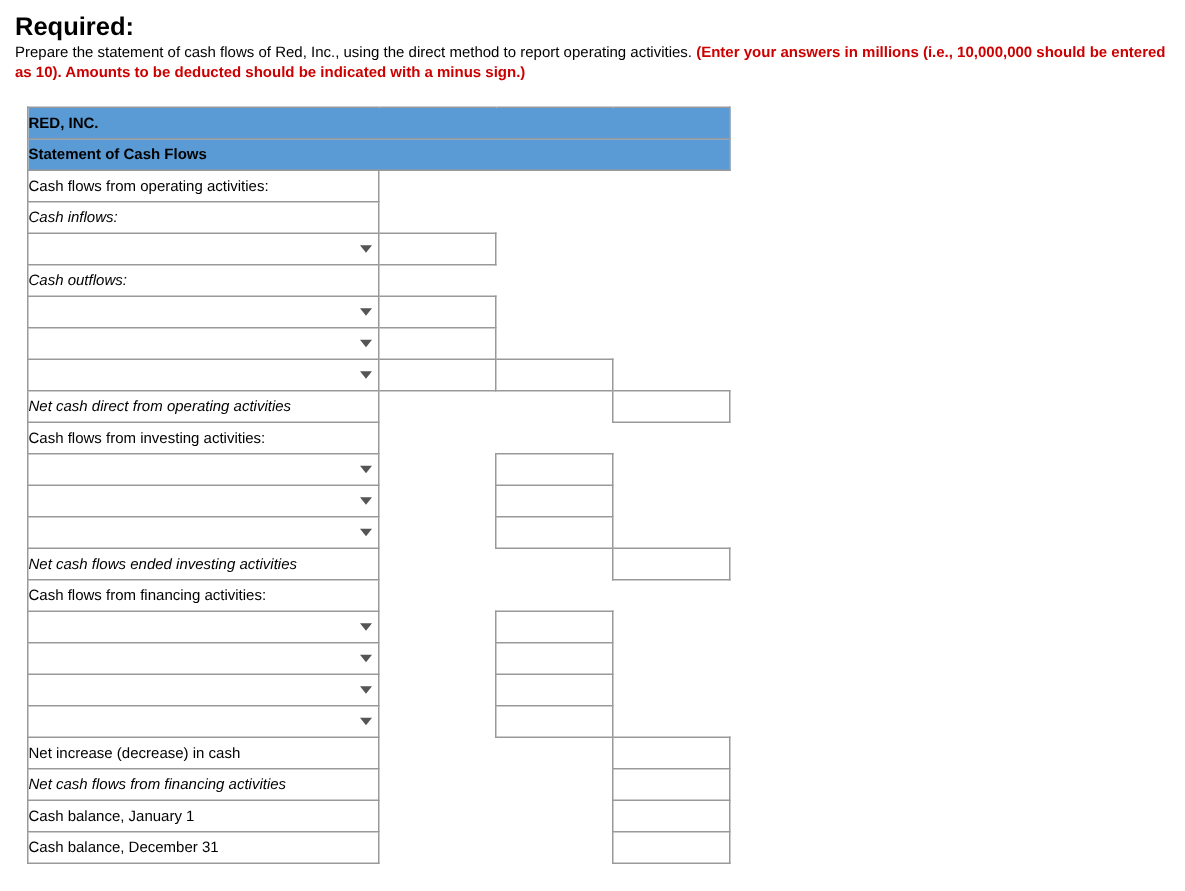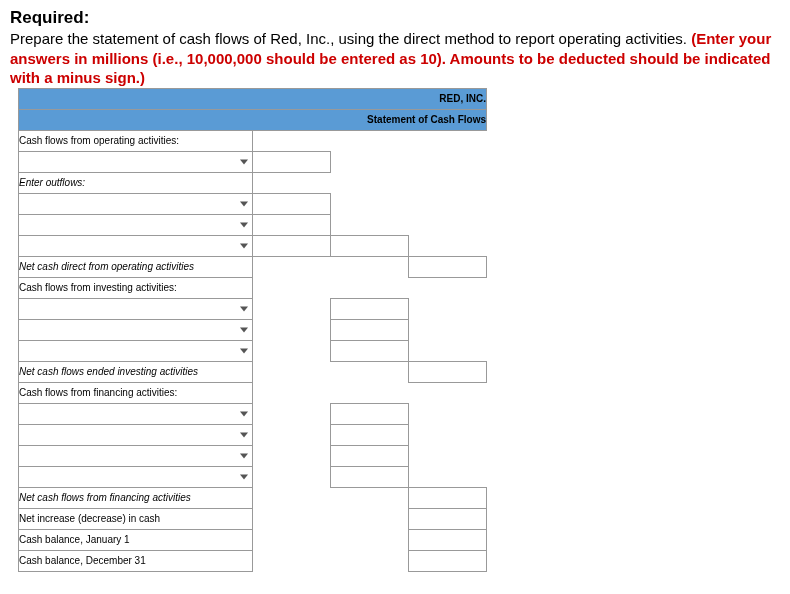--- a/index.html
+++ b/index.html
@@ -16,9 +16,9 @@
     margin-bottom: 1px;
   }
   .instructions {
-    font-size: 15px;
+    font-size: 10px;
     line-height: 1.3;
-    margin-bottom: 0;
+    margin-bottom: 16px;
   }
   .red-text {
     color: #cc0000;

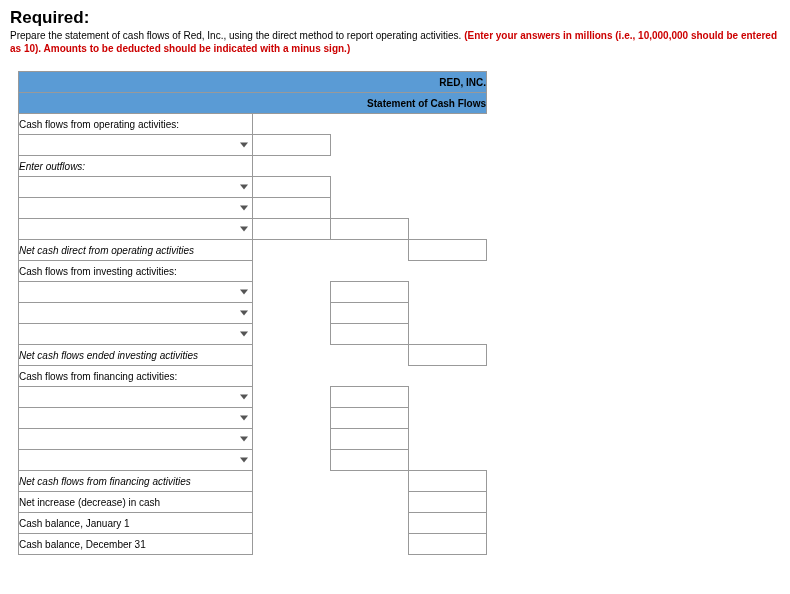--- a/index.html
+++ b/index.html
@@ -44,7 +44,7 @@
   }
   .header-blue {
     background: #5a9bd5;
-    text-align: right;
+    text-align: left;
     font-weight: bold;
     font-size: 10px;
     padding: 3px 0;

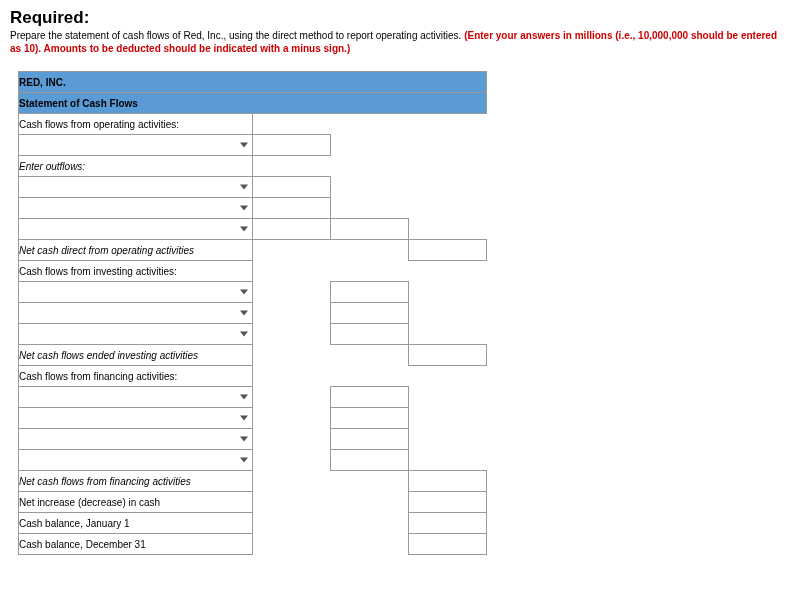--- a/index.html
+++ b/index.html
@@ -112,6 +112,12 @@
     <td class="noborder"></td>
   </tr>
 
+  <tr>
+    <td class="label-cell label-italic">Cash inflows:</td>
+    <td class="noborder"></td>
+    <td class="noborder"></td>
+    <td class="noborder"></td>
+  </tr>
 
   <tr>
     <td class="dropdown-cell"></td>

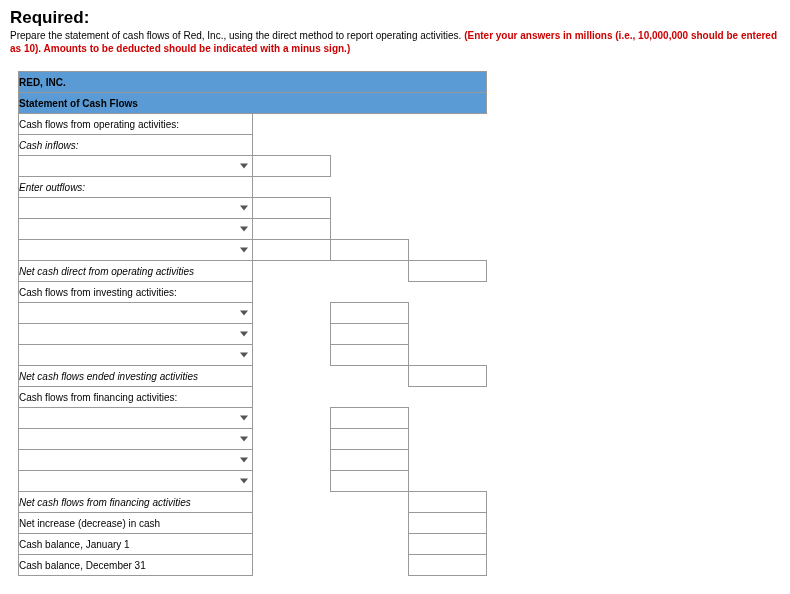--- a/index.html
+++ b/index.html
@@ -127,7 +127,7 @@
   </tr>
 
   <tr>
-    <td class="label-cell label-italic">Enter outflows:</td>
+    <td class="label-cell label-italic">Cash outflows:</td>
     <td class="noborder"></td>
     <td class="noborder"></td>
     <td class="noborder"></td>

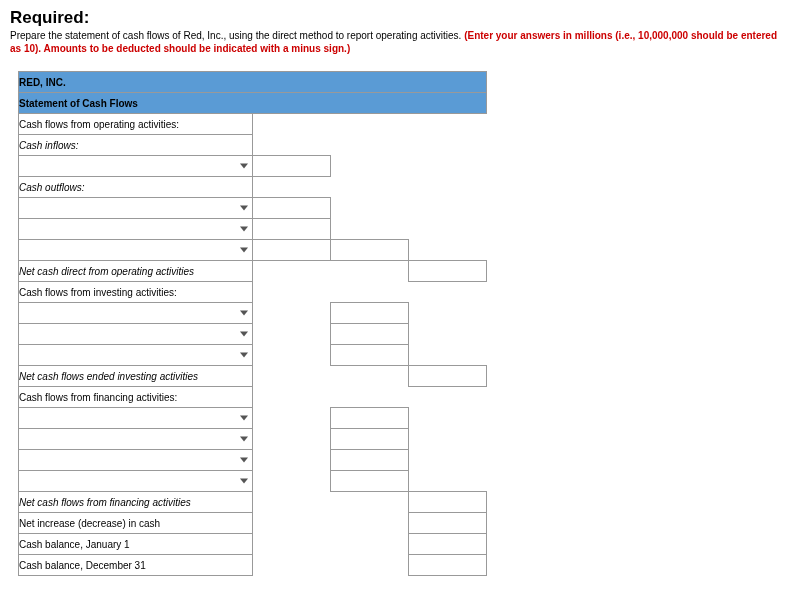--- a/index.html
+++ b/index.html
@@ -225,14 +225,14 @@
   </tr>
 
   <tr>
+    <td class="label-cell label-indent">Net increase (decrease) in cash</td>
+    <td class="noborder"></td>
+    <td class="noborder"></td>
+    <td class="amt-input"></td>
+  </tr>
+
+  <tr>
     <td class="label-cell label-italic">Net cash flows from financing activities</td>
-    <td class="noborder"></td>
-    <td class="noborder"></td>
-    <td class="amt-input"></td>
-  </tr>
-
-  <tr>
-    <td class="label-cell label-indent">Net increase (decrease) in cash</td>
     <td class="noborder"></td>
     <td class="noborder"></td>
     <td class="amt-input"></td>

